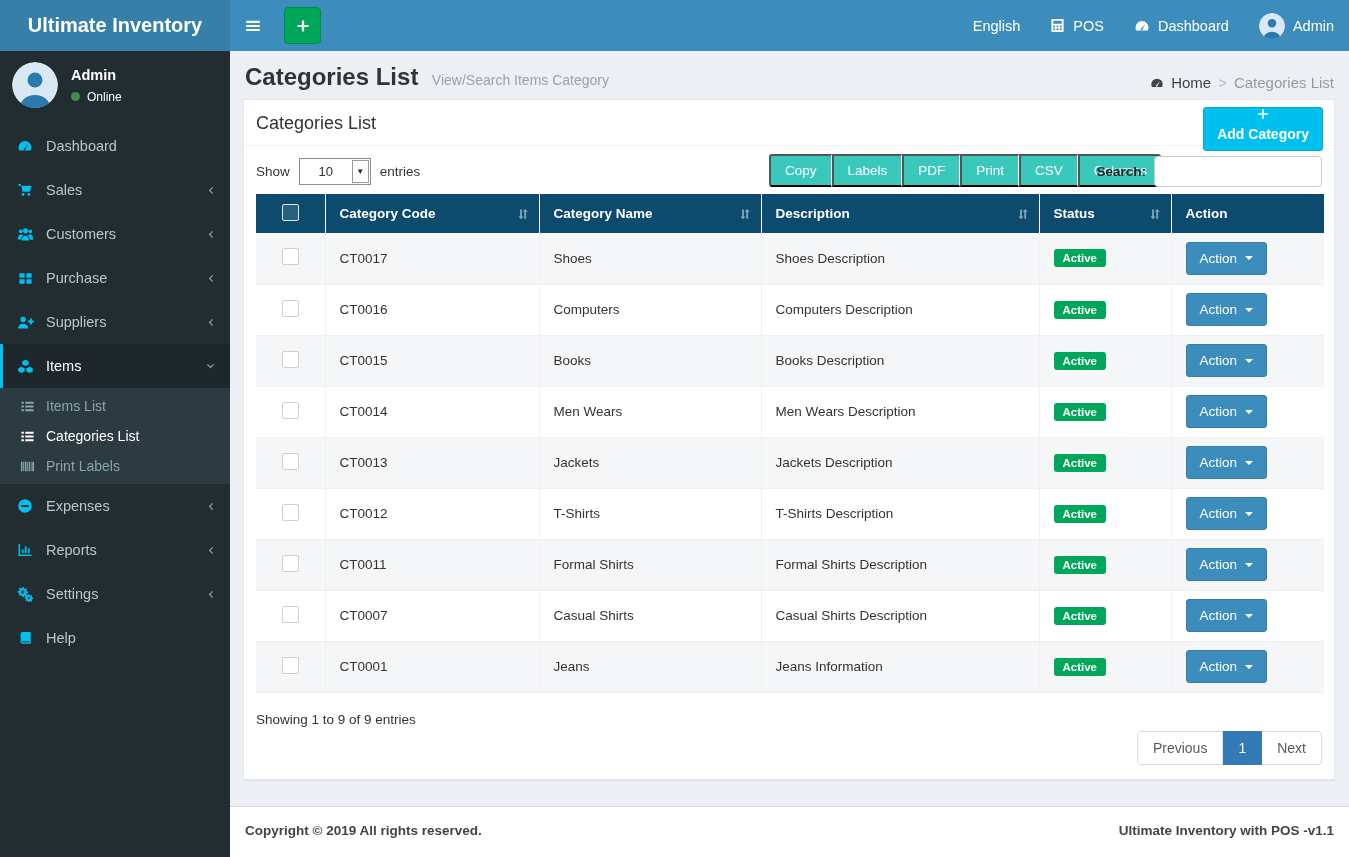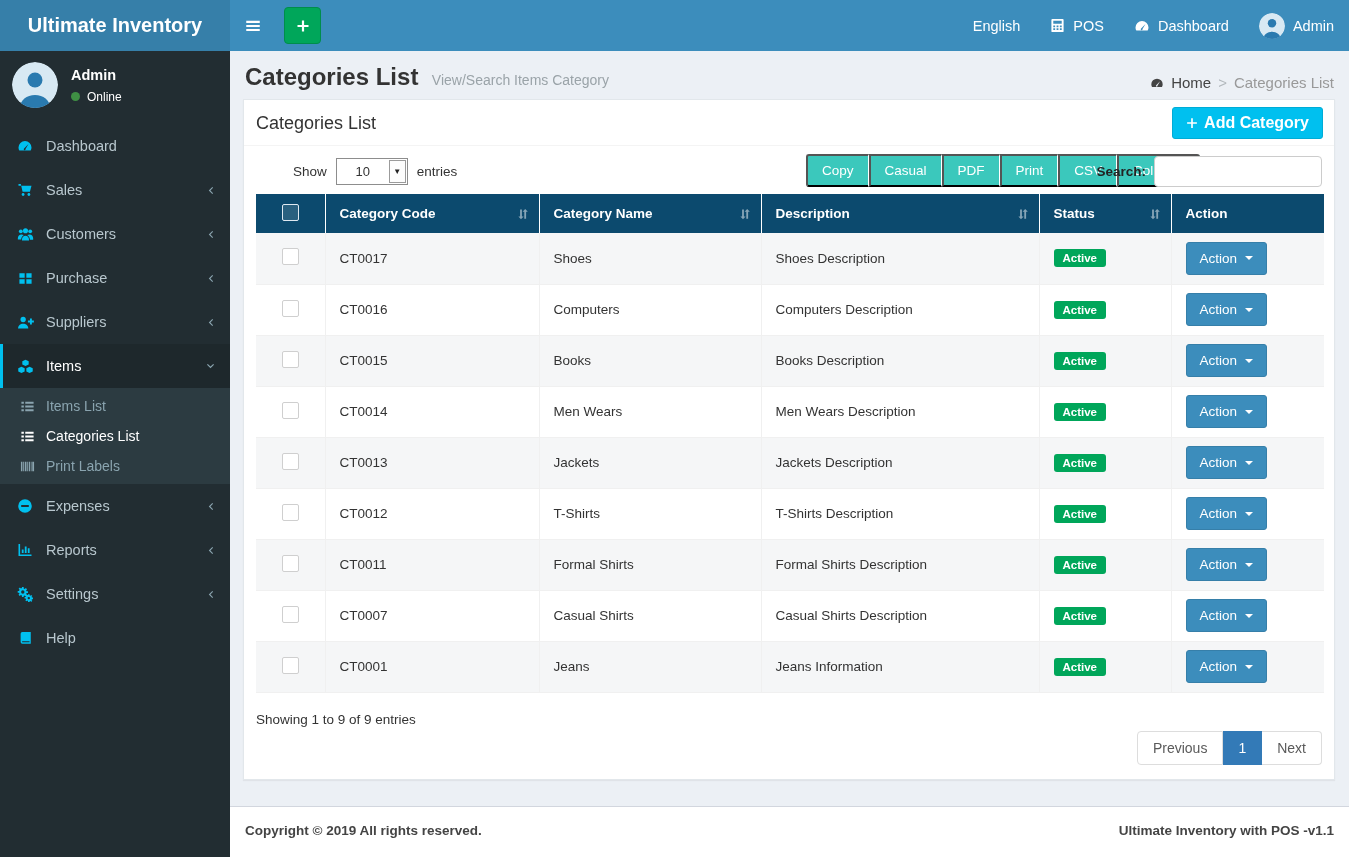--- a/index.html
+++ b/index.html
@@ -47,7 +47,7 @@
   .box { position:absolute; left:13px; top:48px; width:1092px; height:681px; background:#fff; border:1px solid #e2e7eb; box-shadow:0 1px 1px rgba(0,0,0,.05); }
   .box-header { height:46px; border-bottom:1px solid #f4f4f4; padding:13px 12px; position:relative; }
   .box-title { font-size:18px; color:#333; }
-  .add-category-btn { position:absolute; right:11px; top:7px; height:32px; background:#00c0ef; border:1px solid #00acd6; color:#fff; border-radius:3px; font-size:16px; font-weight:bold; display:flex; align-items:center; gap:6px; padding:0 13px; cursor:pointer; }
+  .add-category-btn { position:absolute; right:11px; top:7px; height:44px; background:#00c0ef; border:1px solid #00acd6; color:#fff; border-radius:3px; font-size:14px; font-weight:bold; display:flex; align-items:center; gap:6px; padding:0 13px; cursor:pointer;flex-direction:column; }
   .add-category-btn .plus-ic { display:flex; }
 
   .controls { position:absolute; top:54px; left:12px; right:12px; height:36px; font-size:13.5px;margin-left:37px; }

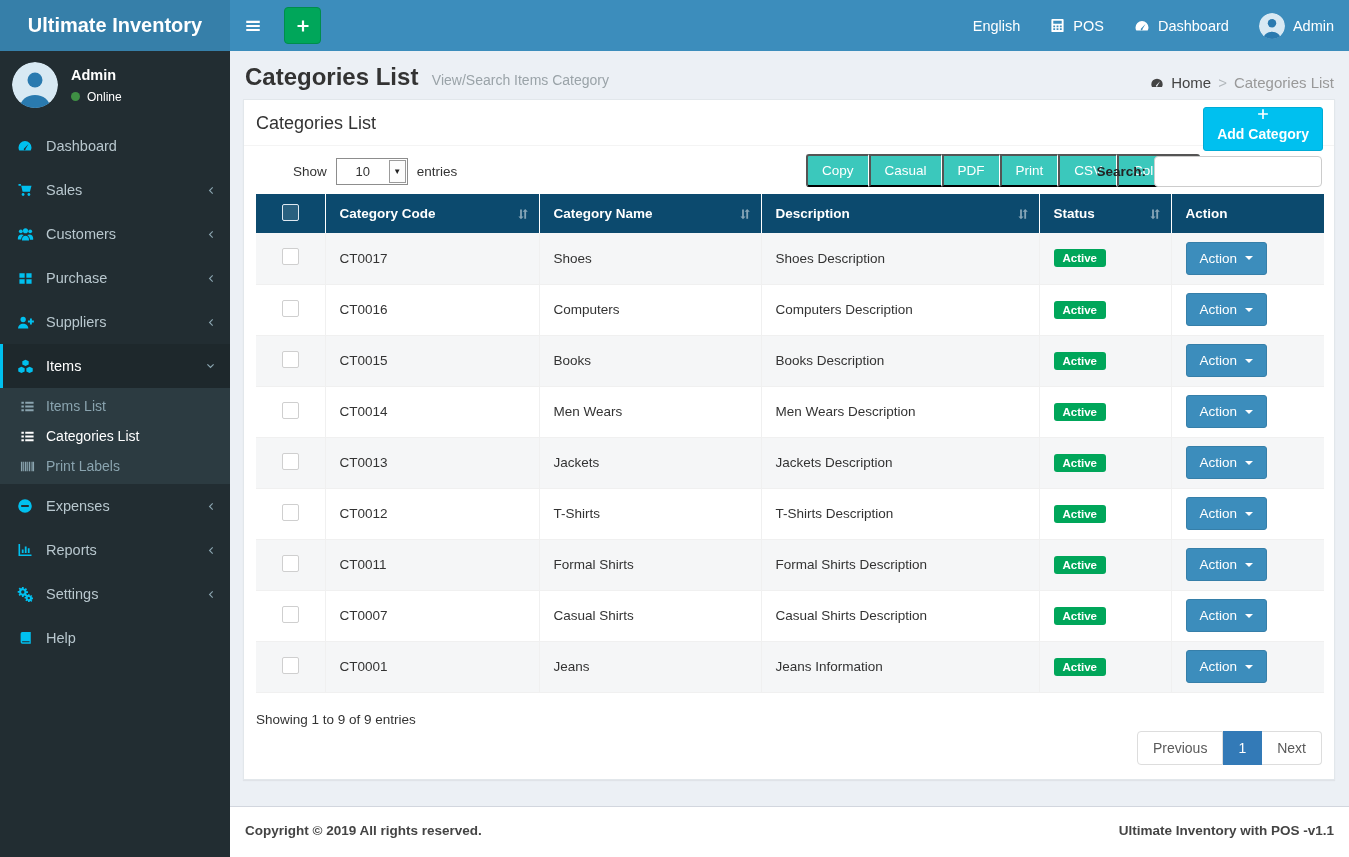--- a/index.html
+++ b/index.html
@@ -50,7 +50,7 @@
   .add-category-btn { position:absolute; right:11px; top:7px; height:44px; background:#00c0ef; border:1px solid #00acd6; color:#fff; border-radius:3px; font-size:14px; font-weight:bold; display:flex; align-items:center; gap:6px; padding:0 13px; cursor:pointer;flex-direction:column; }
   .add-category-btn .plus-ic { display:flex; }
 
-  .controls { position:absolute; top:54px; left:12px; right:12px; height:36px; font-size:13.5px;margin-left:37px; }
+  .controls { position:absolute; top:54px; left:12px; right:12px; height:36px; font-size:13.5px; }
   .show-group { position:absolute; left:0; top:4px; display:flex; align-items:center; gap:9px; color:#333; }
   .select-box { width:72px; height:27px; border:1px solid #8d8d8d; background:#fff; position:relative; display:flex; align-items:center; justify-content:center; padding-right:18px; font-size:13px; cursor:pointer; }
   .select-arrow { position:absolute; right:1px; top:1px; bottom:1px; width:17px; background:#fdfdfd; border:1px solid #9b9b9b; display:flex; align-items:center; justify-content:center; font-size:8px; color:#222; }

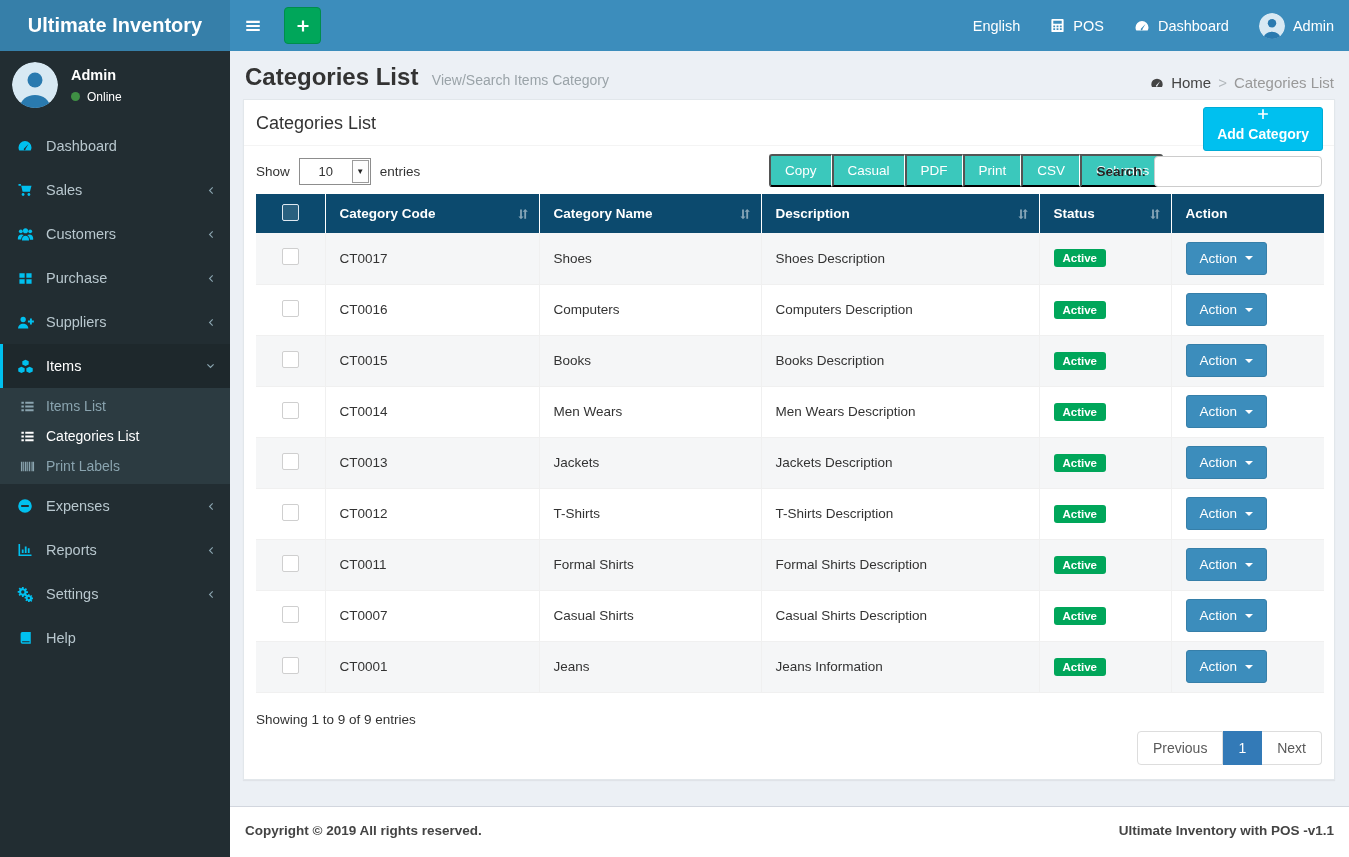--- a/index.html
+++ b/index.html
@@ -355,7 +355,7 @@
       </div>
       <div class="export-group">
         <button class="exp-btn">Copy</button>
-        <button class="exp-btn">Casual</button>
+        <button class="exp-btn">Labels</button>
         <button class="exp-btn">PDF</button>
         <button class="exp-btn">Print</button>
         <button class="exp-btn">CSV</button>

